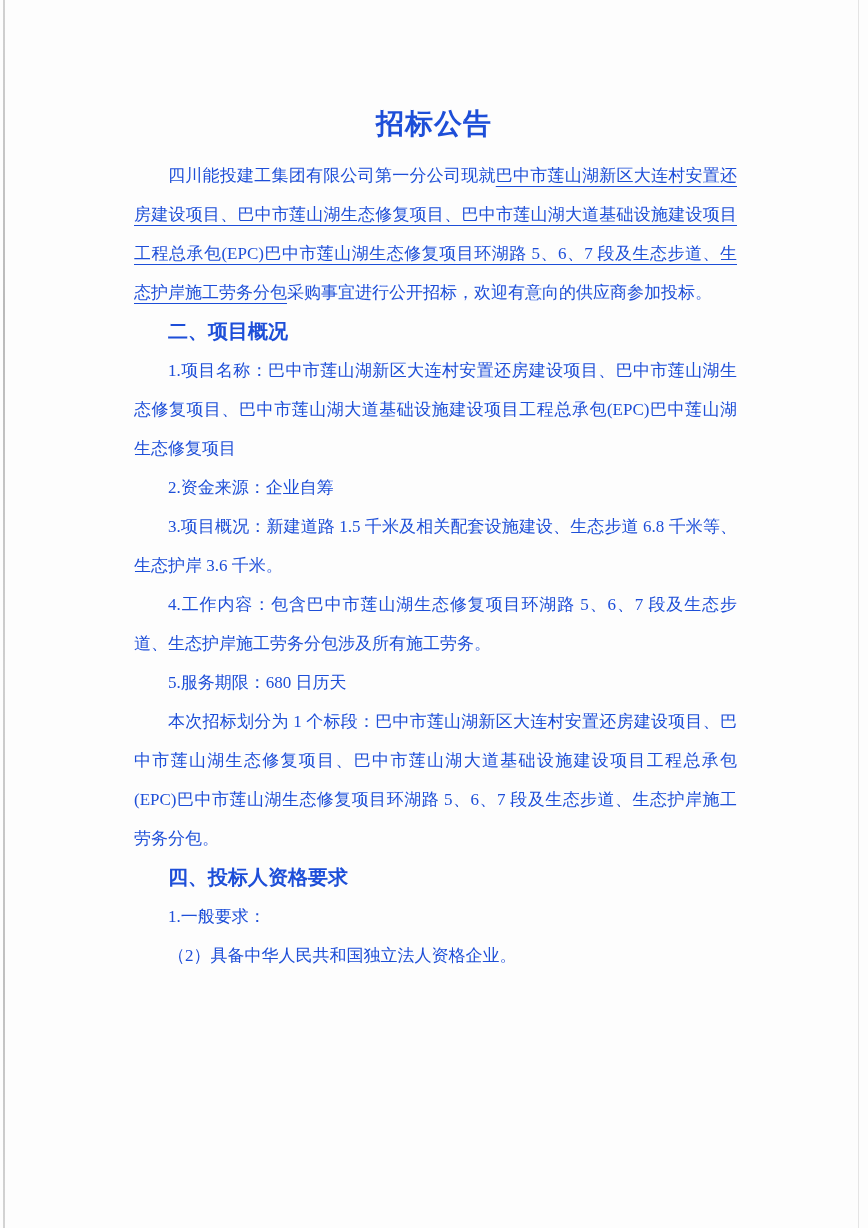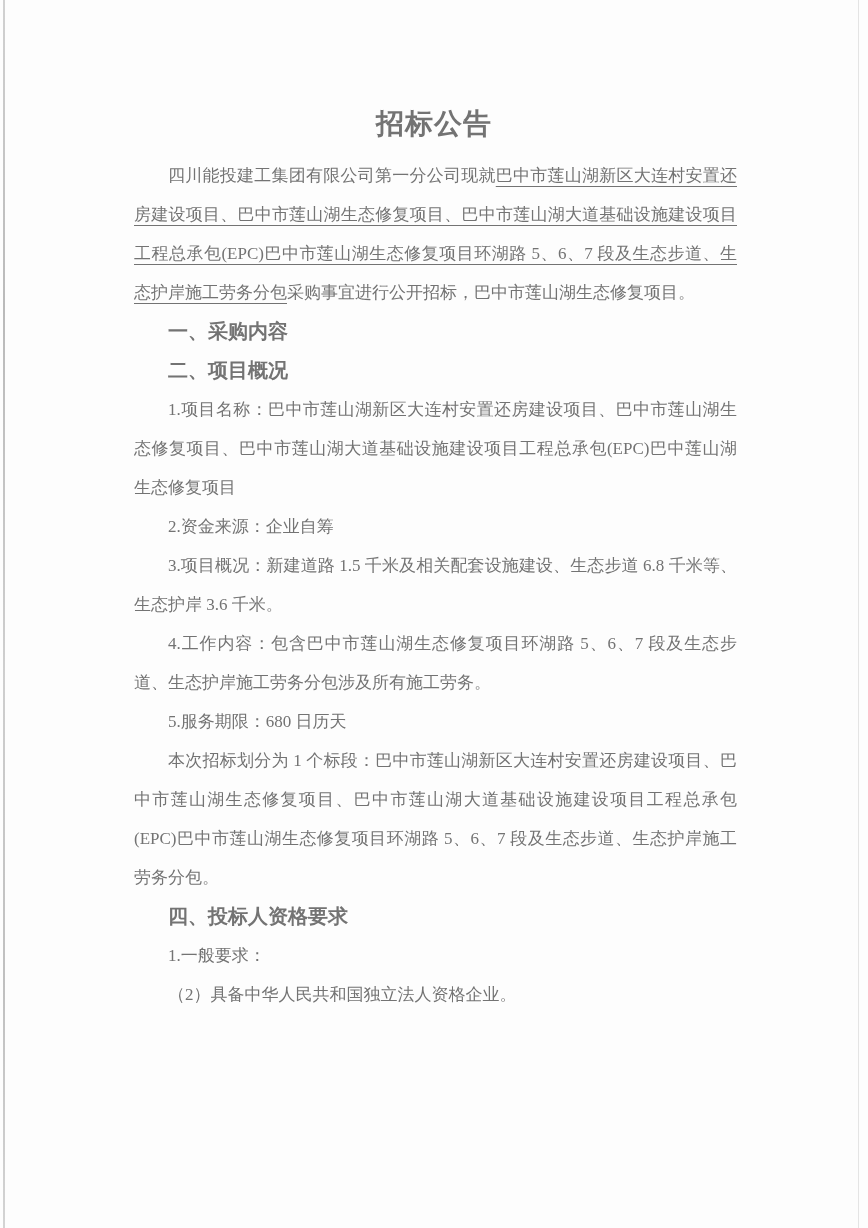--- a/index.html
+++ b/index.html
@@ -10,7 +10,7 @@
     height: 1228px;
     background: #fdfdfd;
     overflow: hidden;
-    color: #737373;
+    color: #1d4ed8;
   }
   .scan-edge-left {
     position: absolute;

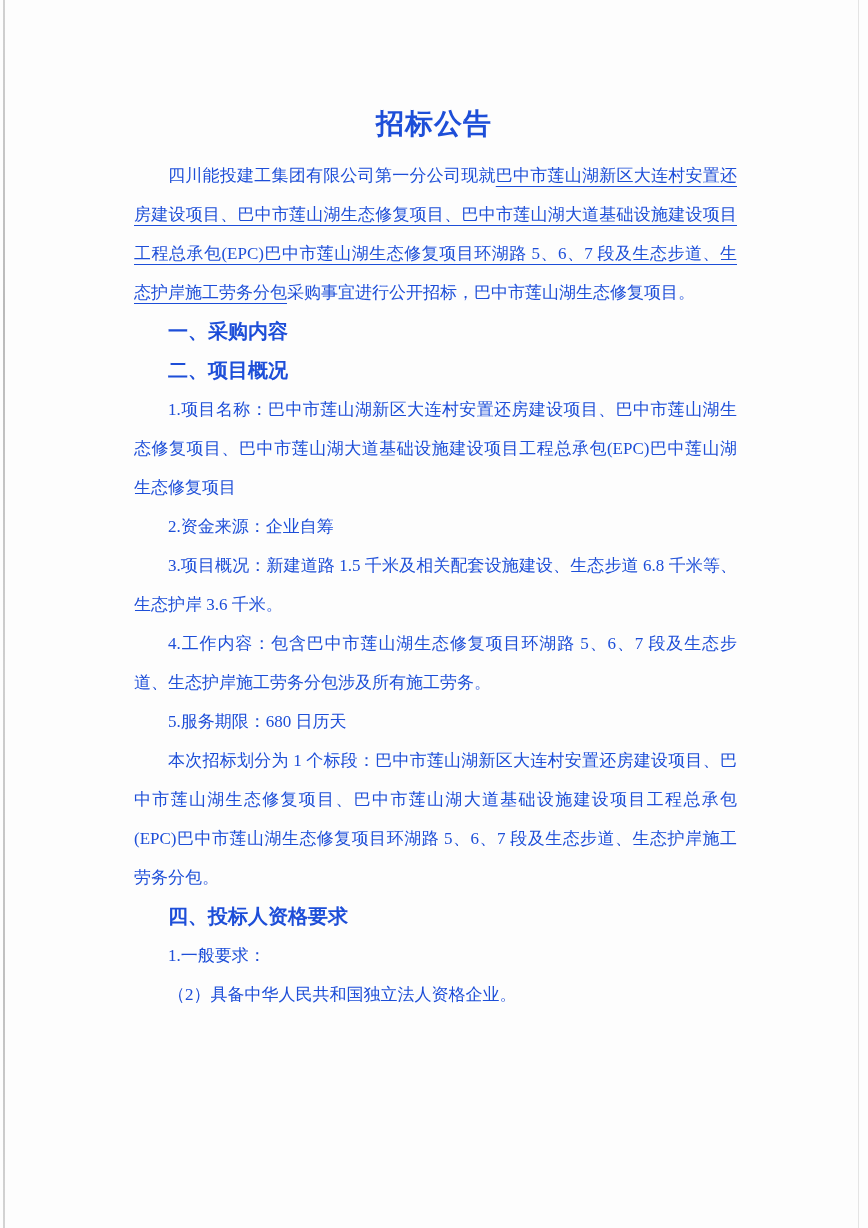--- a/index.html
+++ b/index.html
@@ -73,7 +73,7 @@
   <h1 class="title">招标公告</h1>
 
   <div class="body-block">
-    <p class="para"><span>四川能投建工集团有限公司第一分公司现就</span><span class="ul">巴中市莲山湖新区大连村安置还房建设项目、巴中市莲山湖生态修复项目、巴中市莲山湖大道基础设施建设项目工程总承包(EPC)巴中市莲山湖生态修复项目环湖路 5、6、7 段及生态步道、生态护岸施工劳务分包</span><span>采购事宜进行公开招标，巴中市莲山湖生态修复项目。</span></p>
+    <p class="para"><span>四川能投建工集团有限公司第一分公司现就</span><span class="ul">巴中市莲山湖新区大连村安置还房建设项目、巴中市莲山湖生态修复项目、巴中市莲山湖大道基础设施建设项目工程总承包(EPC)巴中市莲山湖生态修复项目环湖路 5、6、7 段及生态步道、生态护岸施工劳务分包</span><span>采购事宜进行公开招标，欢迎有意向的供应商参加投标。</span></p>
 
     <h2 class="heading">一、采购内容</h2>
 

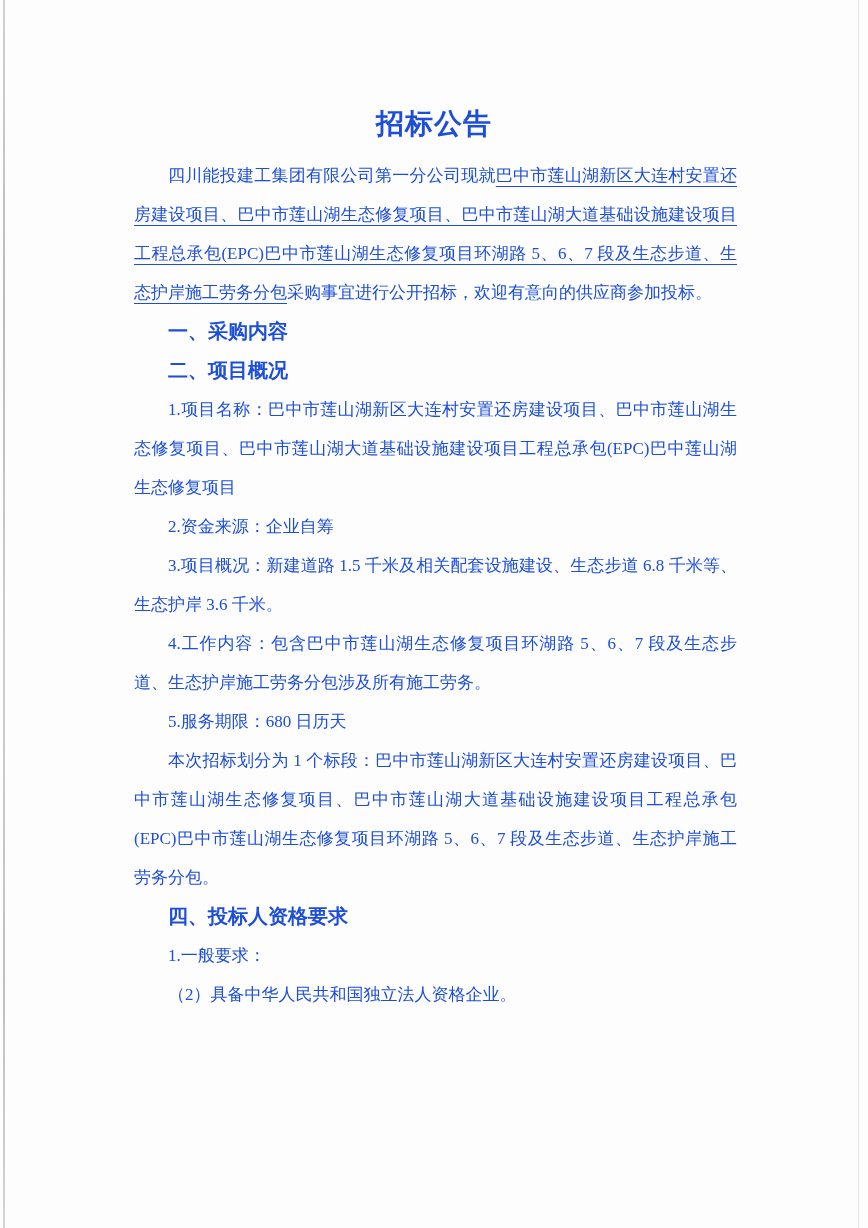--- a/index.html
+++ b/index.html
@@ -75,7 +75,6 @@
   <div class="body-block">
     <p class="para"><span>四川能投建工集团有限公司第一分公司现就</span><span class="ul">巴中市莲山湖新区大连村安置还房建设项目、巴中市莲山湖生态修复项目、巴中市莲山湖大道基础设施建设项目工程总承包(EPC)巴中市莲山湖生态修复项目环湖路 5、6、7 段及生态步道、生态护岸施工劳务分包</span><span>采购事宜进行公开招标，欢迎有意向的供应商参加投标。</span></p>
 
-    <h2 class="heading">一、采购内容</h2>
 
     <h2 class="heading">二、项目概况</h2>
     <p class="para">1.项目名称：巴中市莲山湖新区大连村安置还房建设项目、巴中市莲山湖生态修复项目、巴中市莲山湖大道基础设施建设项目工程总承包(EPC)巴中莲山湖生态修复项目</p>

